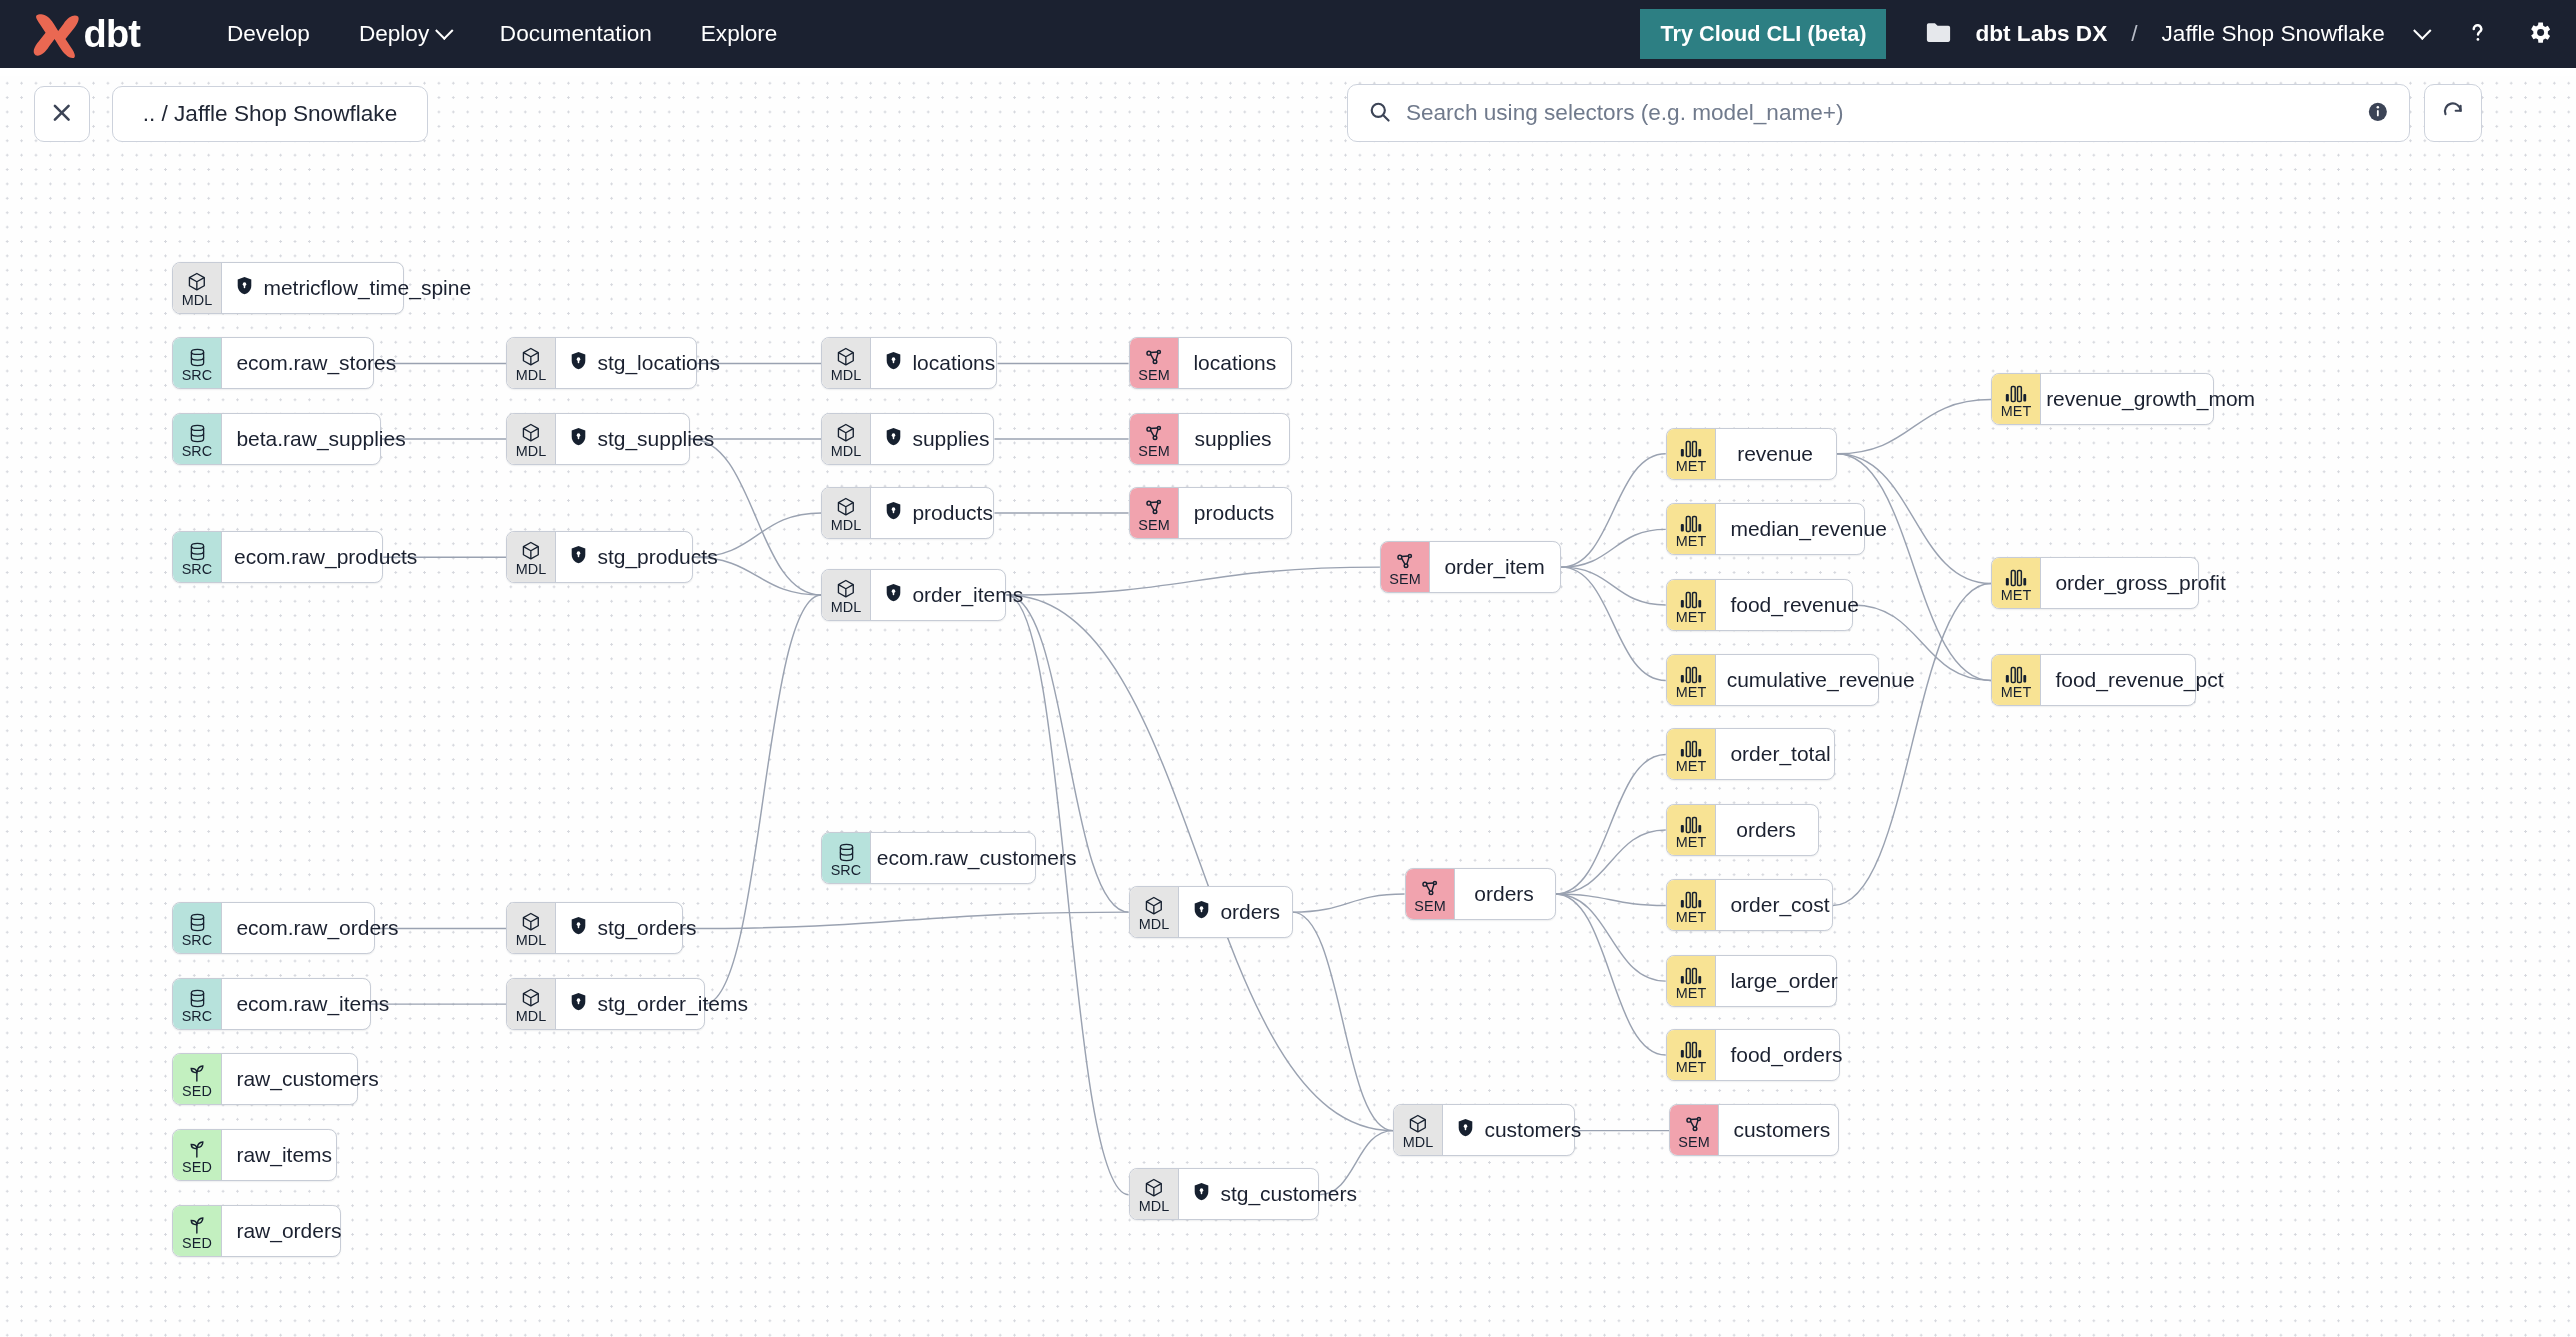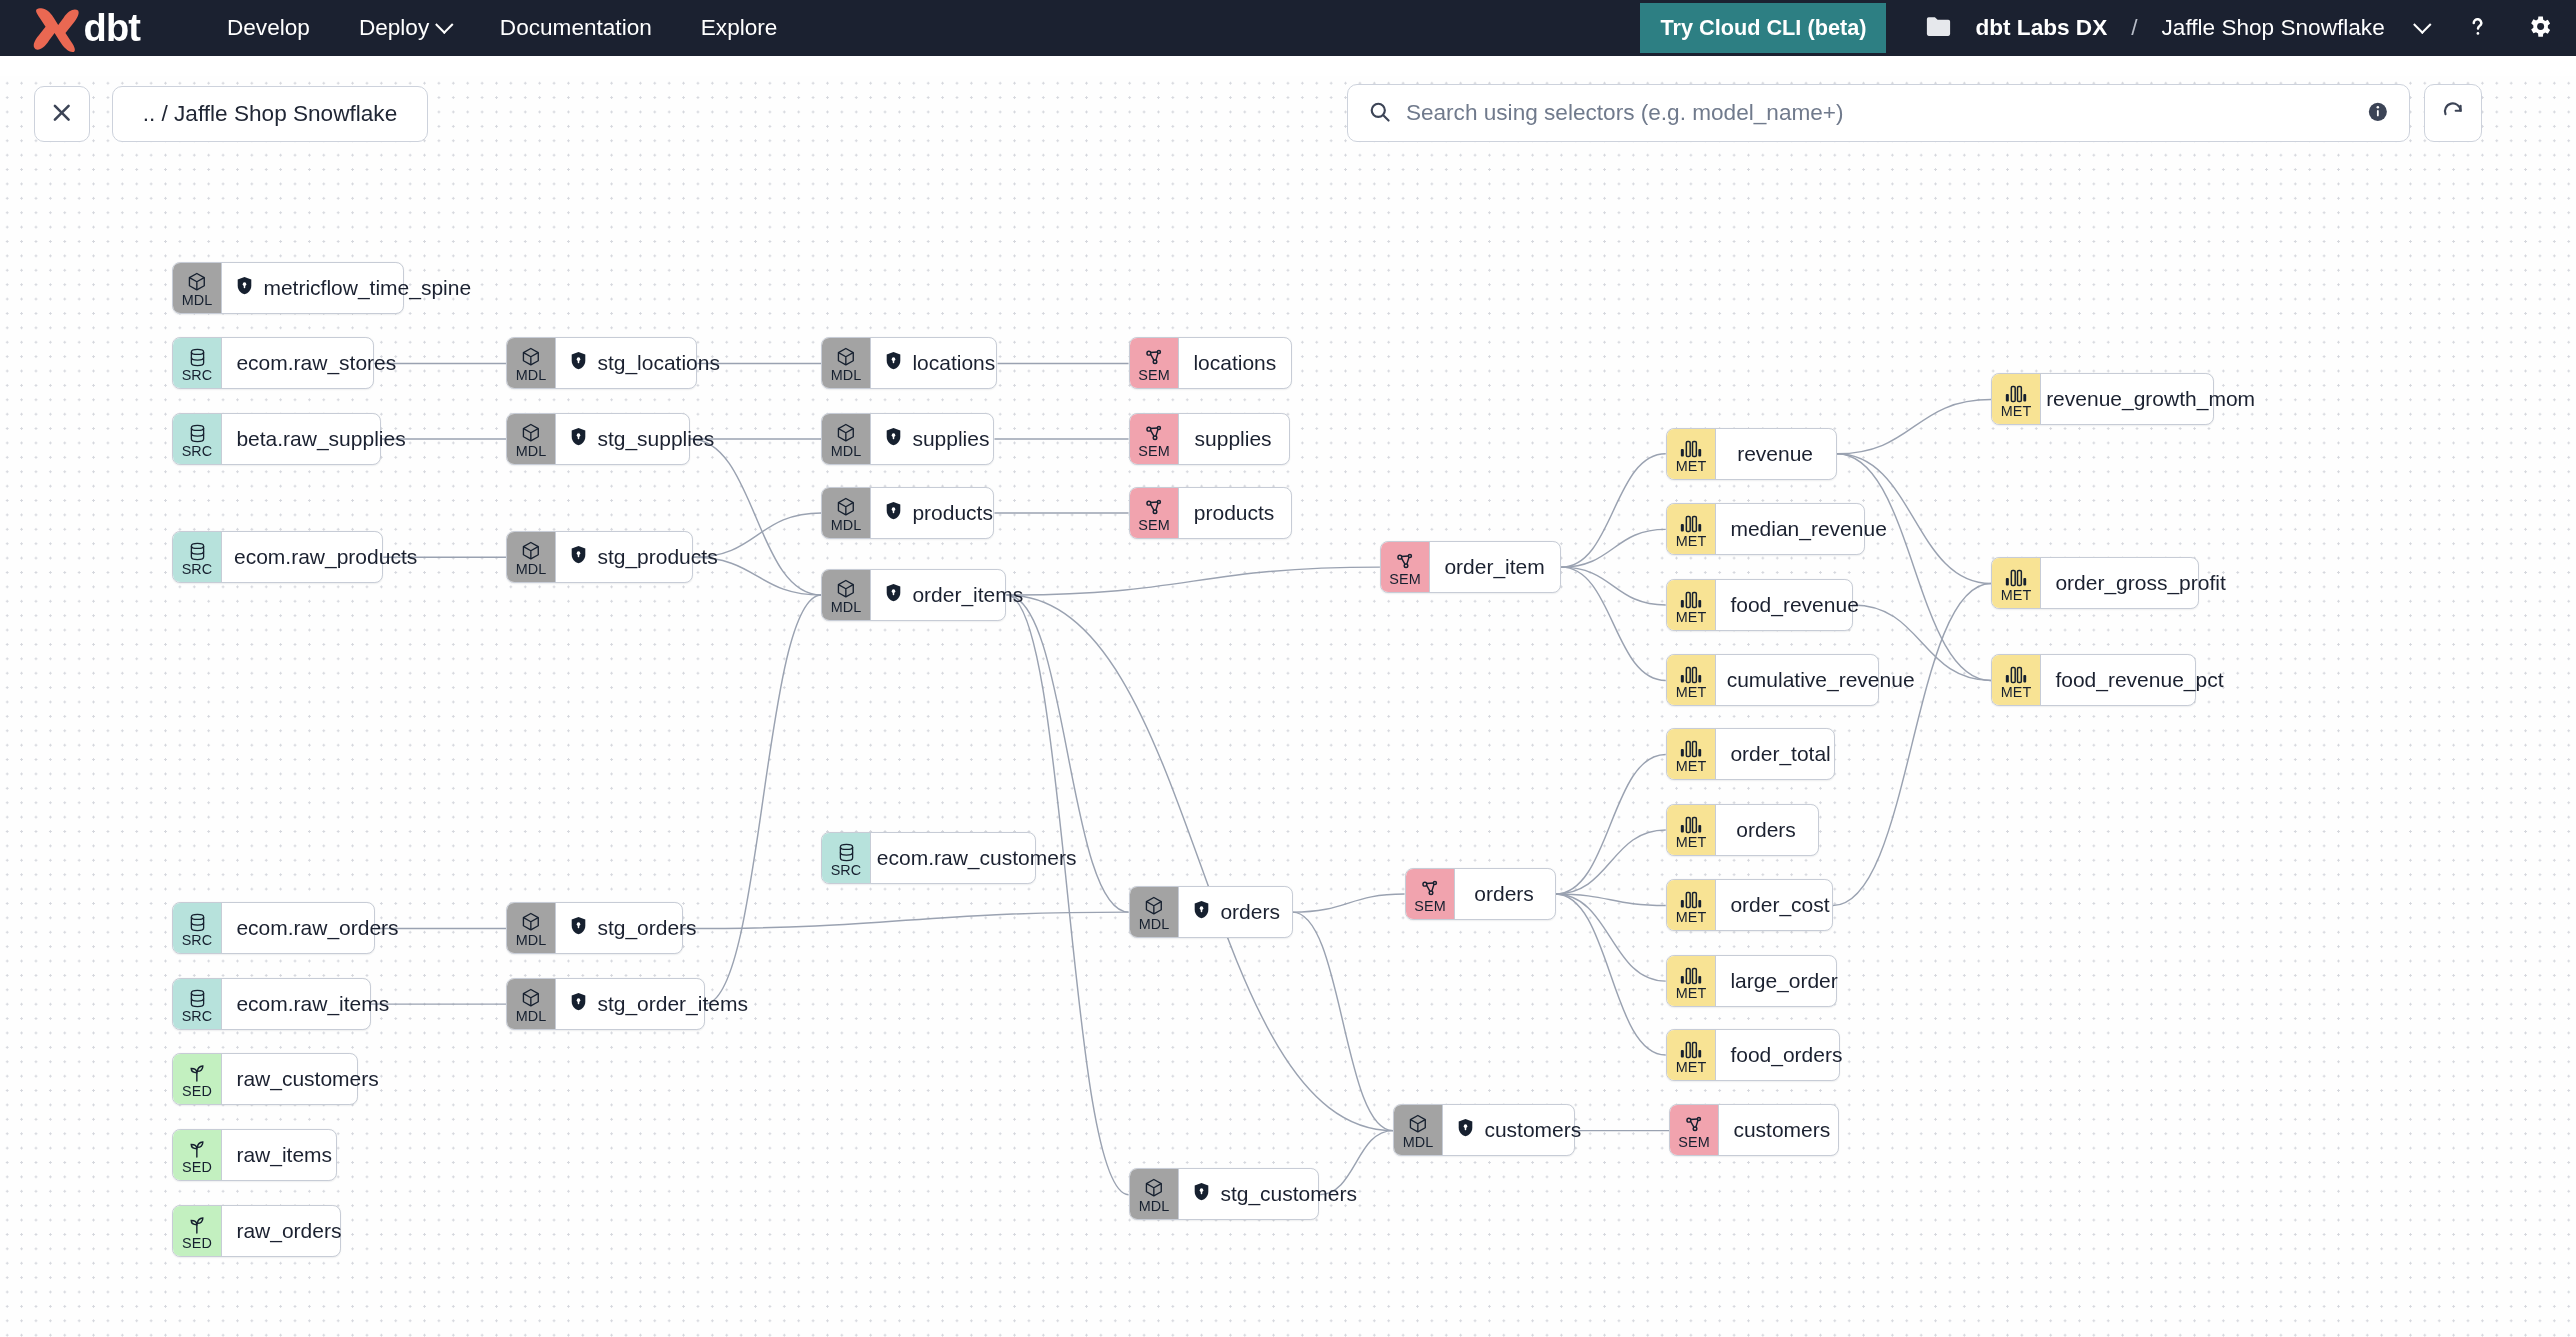--- a/index.html
+++ b/index.html
@@ -12,7 +12,7 @@
 
   
   #topnav {
-    position: absolute; left: 0; top: 0; width: 2576px; height: 56px;
+    position: absolute; left: 0; top: 0; width: 2576px; height: 68px;
     background: #1b2130;
     display: flex; align-items: center;
   }

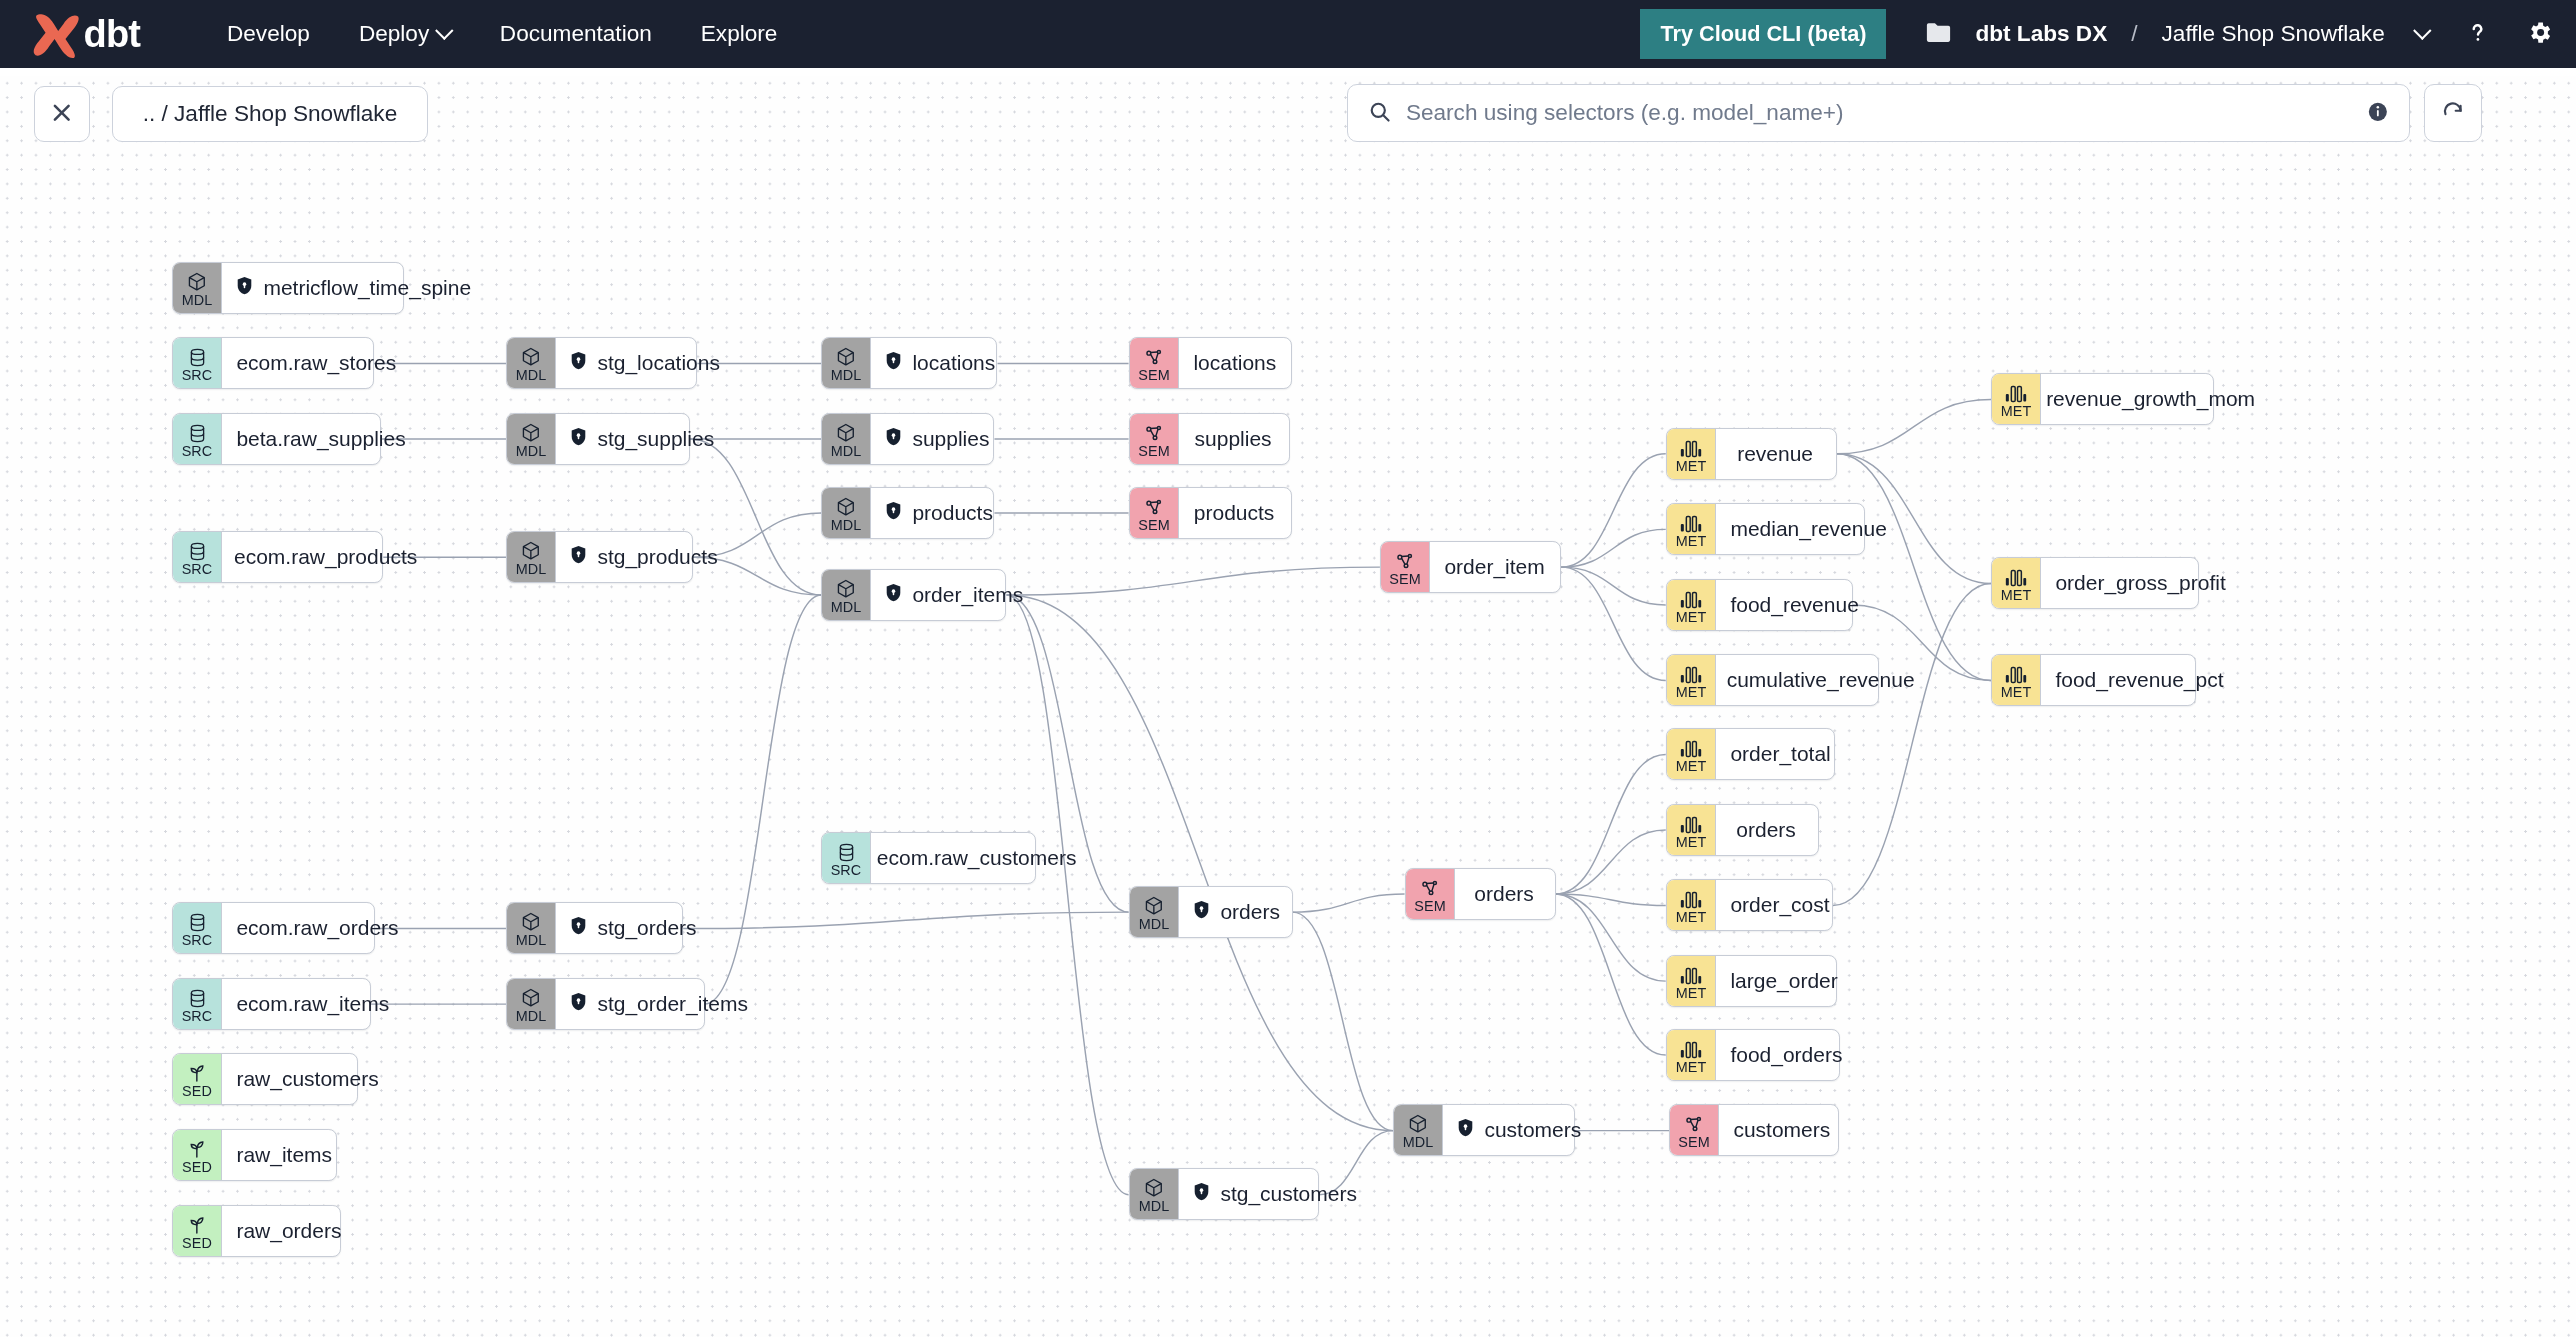--- a/index.html
+++ b/index.html
@@ -104,7 +104,7 @@
   }
   .badge .bico { height: 22.6px; display:flex; align-items:flex-end; }
   .badge .btxt { font-size: 14.4px; font-weight: 400; color: #16202f; line-height: 1.05; letter-spacing: 0.1px; }
-  .badge-MDL { background: #a3a3a3; }
+  .badge-MDL { background: #e5e5e5; }
   .badge-SRC { background: #b7e2dc; }
   .badge-SEM { background: #f1a3ae; }
   .badge-MET { background: #f8e394; }

